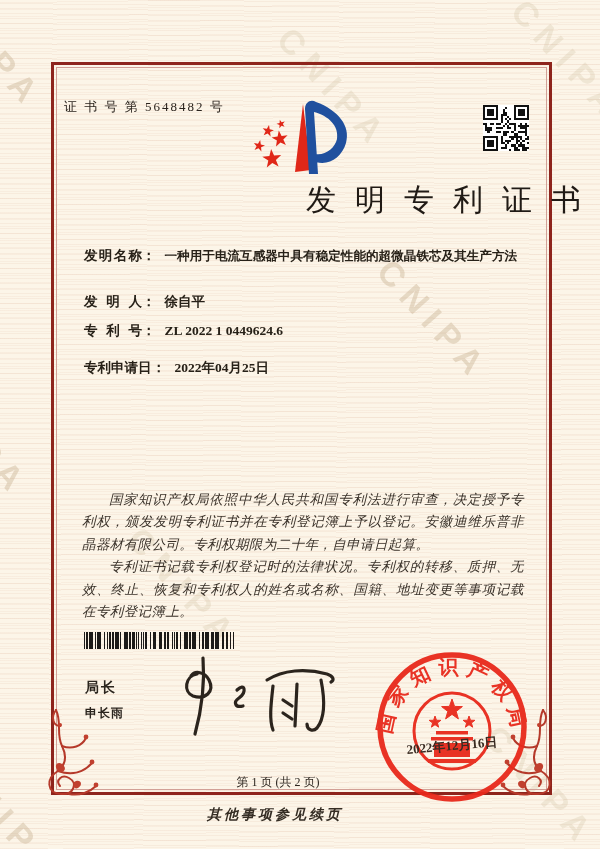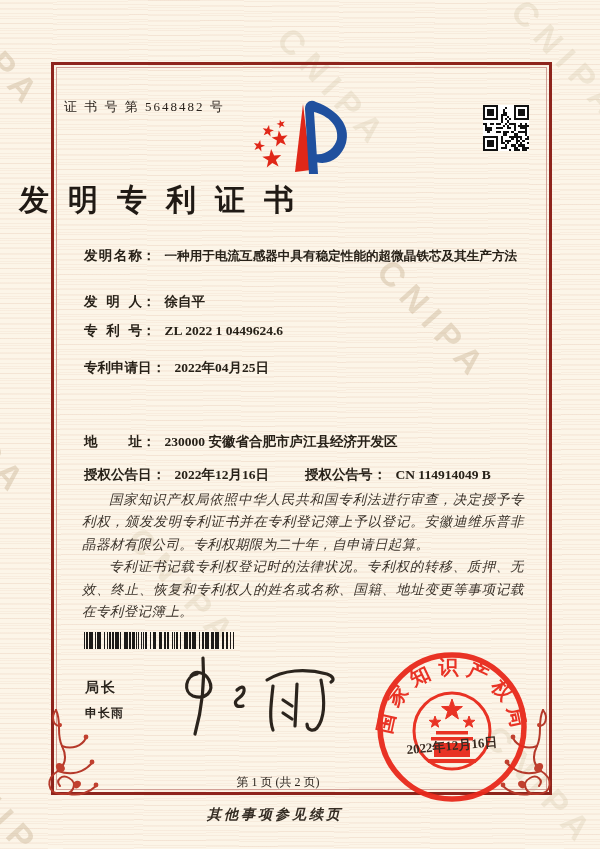--- a/index.html
+++ b/index.html
@@ -20,8 +20,8 @@
   .certno{position:absolute;left:64px;top:98px;font-size:13px;letter-spacing:2px;color:#2a231d;}
   .logo{position:absolute;left:248px;top:96px;}
   .qr{position:absolute;left:483px;top:105px;width:46px;height:46px;background:#fff;}
-  .title{position:absolute;left:0;top:180px;width:600px;text-align:left;
-      font-size:30px;font-weight:700;color:#201a15;letter-spacing:19px;text-indent:19px;}
+  .title{position:absolute;left:0;top:180px;width:600px;text-align:right;
+      font-size:30px;font-weight:400;color:#201a15;letter-spacing:19px;text-indent:19px;}
   .frow{position:absolute;left:84px;right:40px;white-space:nowrap;
       font-size:13.5px;font-weight:600;color:#272118;}
   .flabel{display:inline-block;width:58px;text-align:justify;text-align-last:justify;vertical-align:bottom;}

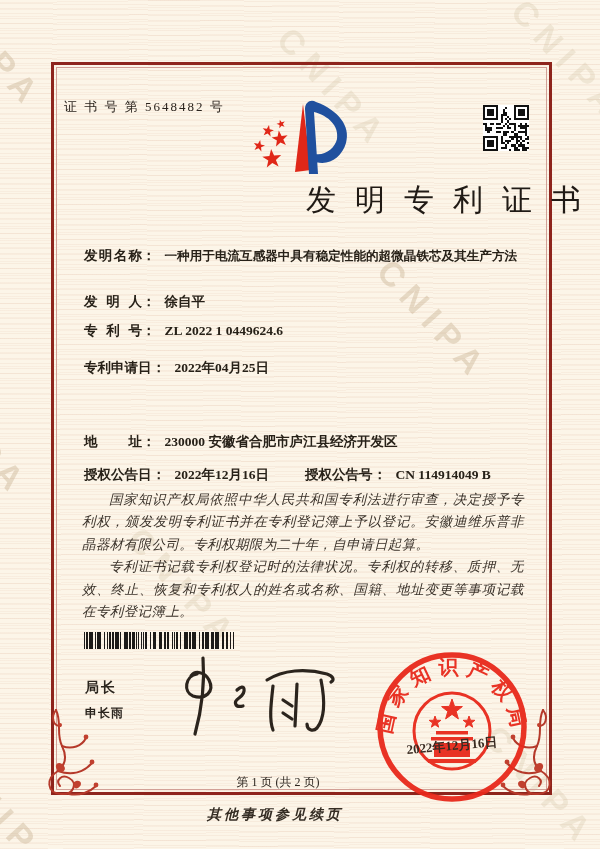--- a/index.html
+++ b/index.html
@@ -345,9 +345,6 @@
   <div class="frow" style="top:359px;">
     <span class="flabel wide">专利申请日</span><span>：</span><span class="fvalue">2022年04月25日</span>
   </div>
-  <div class="frow" style="top:433px;">
-    <span class="flabel">地址</span><span>：</span><span class="fvalue">230000 安徽省合肥市庐江县经济开发区</span>
-  </div>
   <div class="frow" style="top:466px;">
     <span class="flabel wide">授权公告日</span><span>：</span><span class="fvalue">2022年12月16日</span>
     <span class="fpair2"><span class="flabel wide">授权公告号</span><span>：</span><span class="fvalue">CN 114914049 B</span></span>

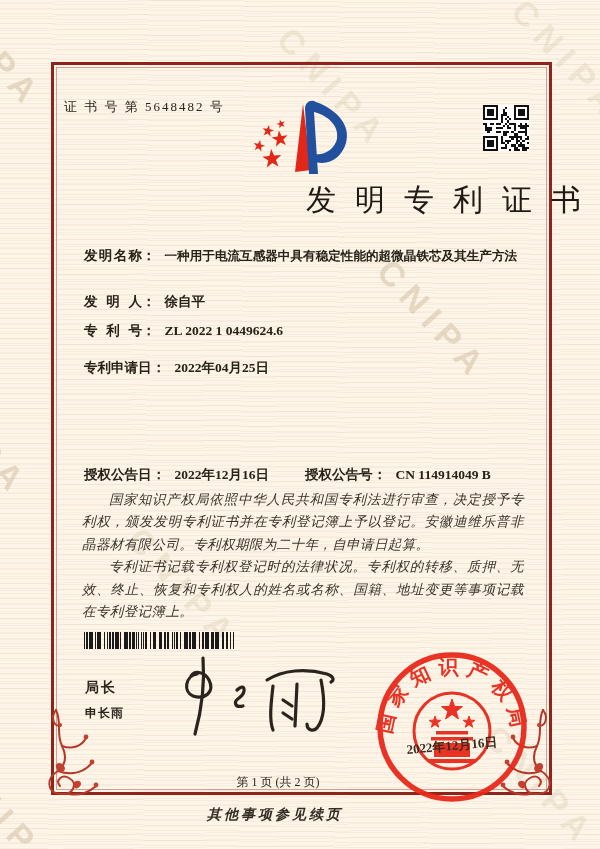--- a/index.html
+++ b/index.html
@@ -345,10 +345,6 @@
   <div class="frow" style="top:359px;">
     <span class="flabel wide">专利申请日</span><span>：</span><span class="fvalue">2022年04月25日</span>
   </div>
-  <div class="frow" style="top:466px;">
-    <span class="flabel wide">授权公告日</span><span>：</span><span class="fvalue">2022年12月16日</span>
-    <span class="fpair2"><span class="flabel wide">授权公告号</span><span>：</span><span class="fvalue">CN 114914049 B</span></span>
-  </div>
 
   <div class="body-text">
     <p>国家知识产权局依照中华人民共和国专利法进行审查，决定授予专利权，颁发发明专利证书并在专利登记簿上予以登记。安徽迪维乐普非晶器材有限公司。专利权期限为二十年，自申请日起算。</p>

